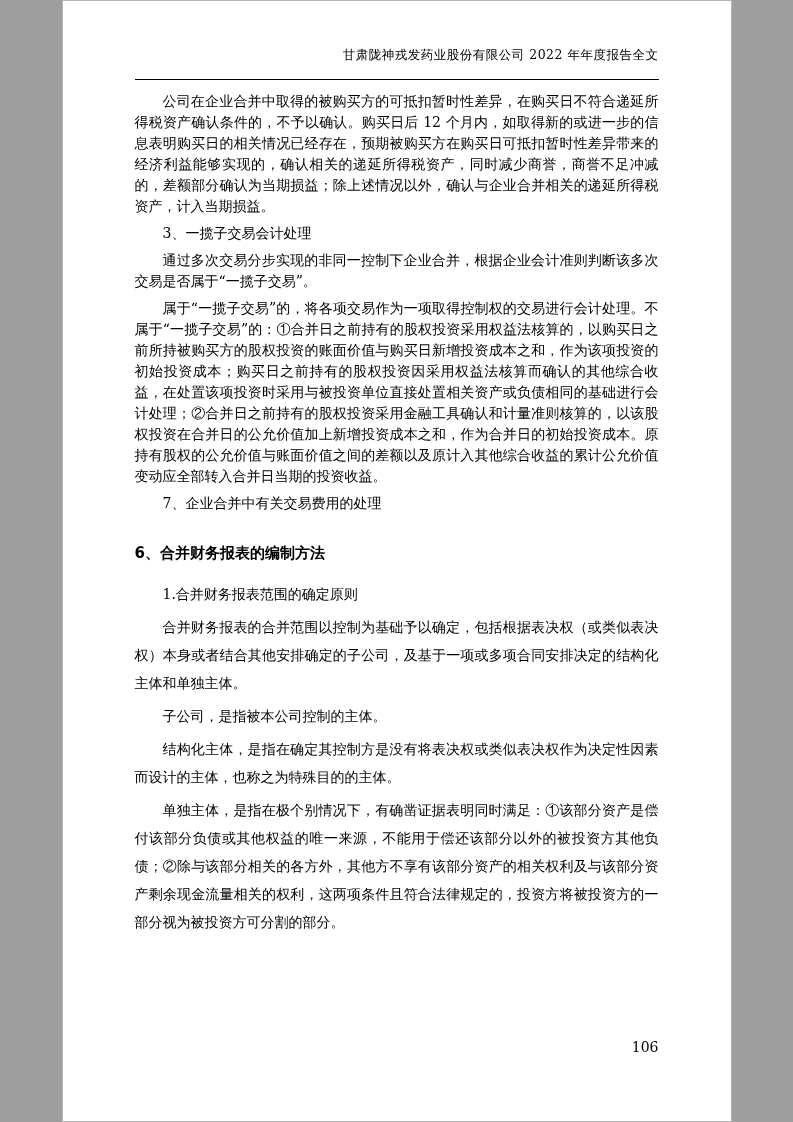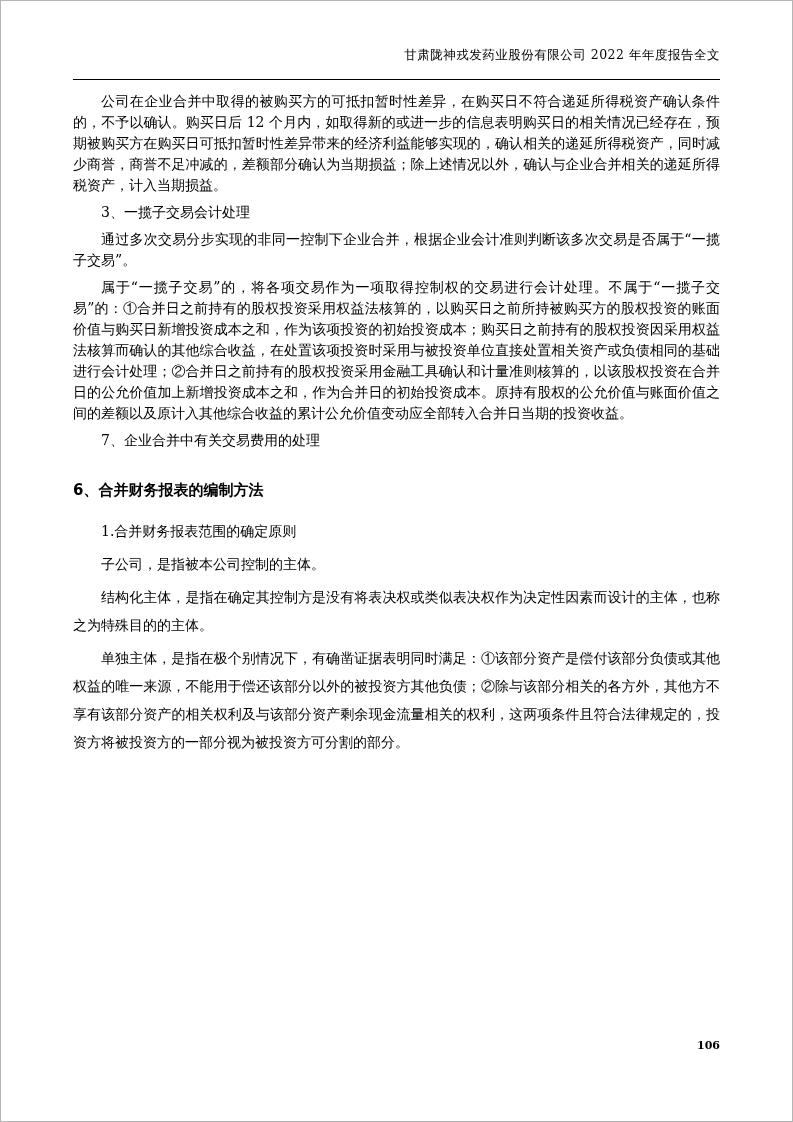--- a/index.html
+++ b/index.html
@@ -6,7 +6,7 @@
   html, body { background: #9e9e9e; }
   body { display: flex; justify-content: center; }
   .page {
-    width: 793px;
+    width: 670px;
     height: 1122px;
     background: #ffffff;
     border: 1px solid #b5b5b5;

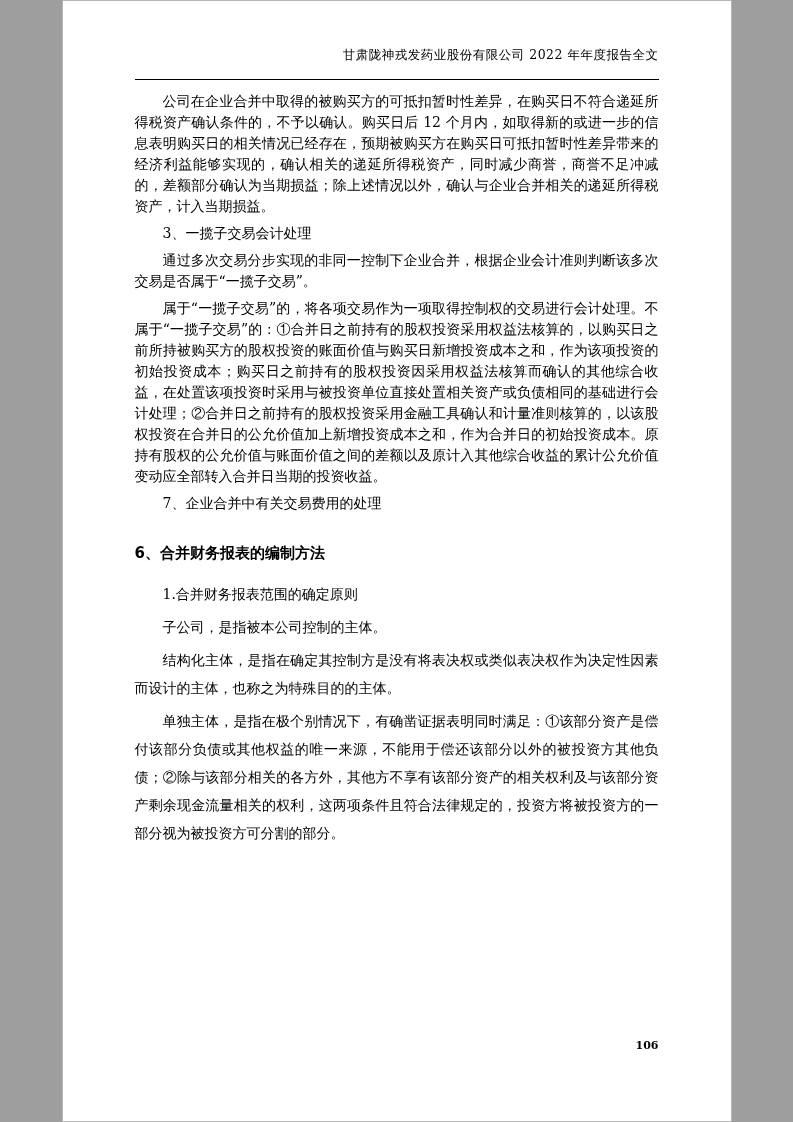--- a/index.html
+++ b/index.html
@@ -92,6 +92,7 @@
 
     <p class="loose">1.合并财务报表范围的确定原则</p>
 
+    <p class="loose">合并财务报表的合并范围以控制为基础予以确定，包括根据表决权（或类似表决权）本身或者结合其他安排确定的子公司，及基于一项或多项合同安排决定的结构化主体和单独主体。</p>
 
     <p class="loose">子公司，是指被本公司控制的主体。</p>
 

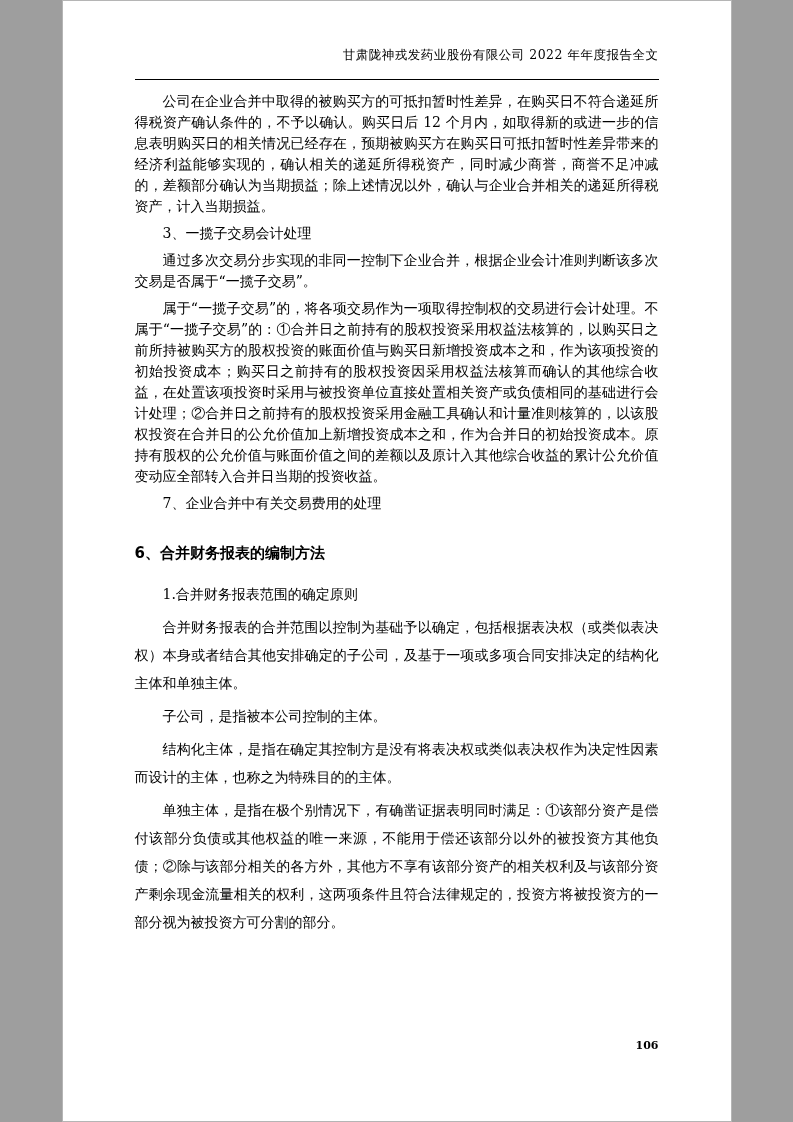--- a/index.html
+++ b/index.html
@@ -61,8 +61,7 @@
     position: absolute;
     top: 1038px;
     right: 72px;
-    font-size: 11px;
-    font-weight: bold;
+    font-size: 14px;
   }
 </style>
 </head>

